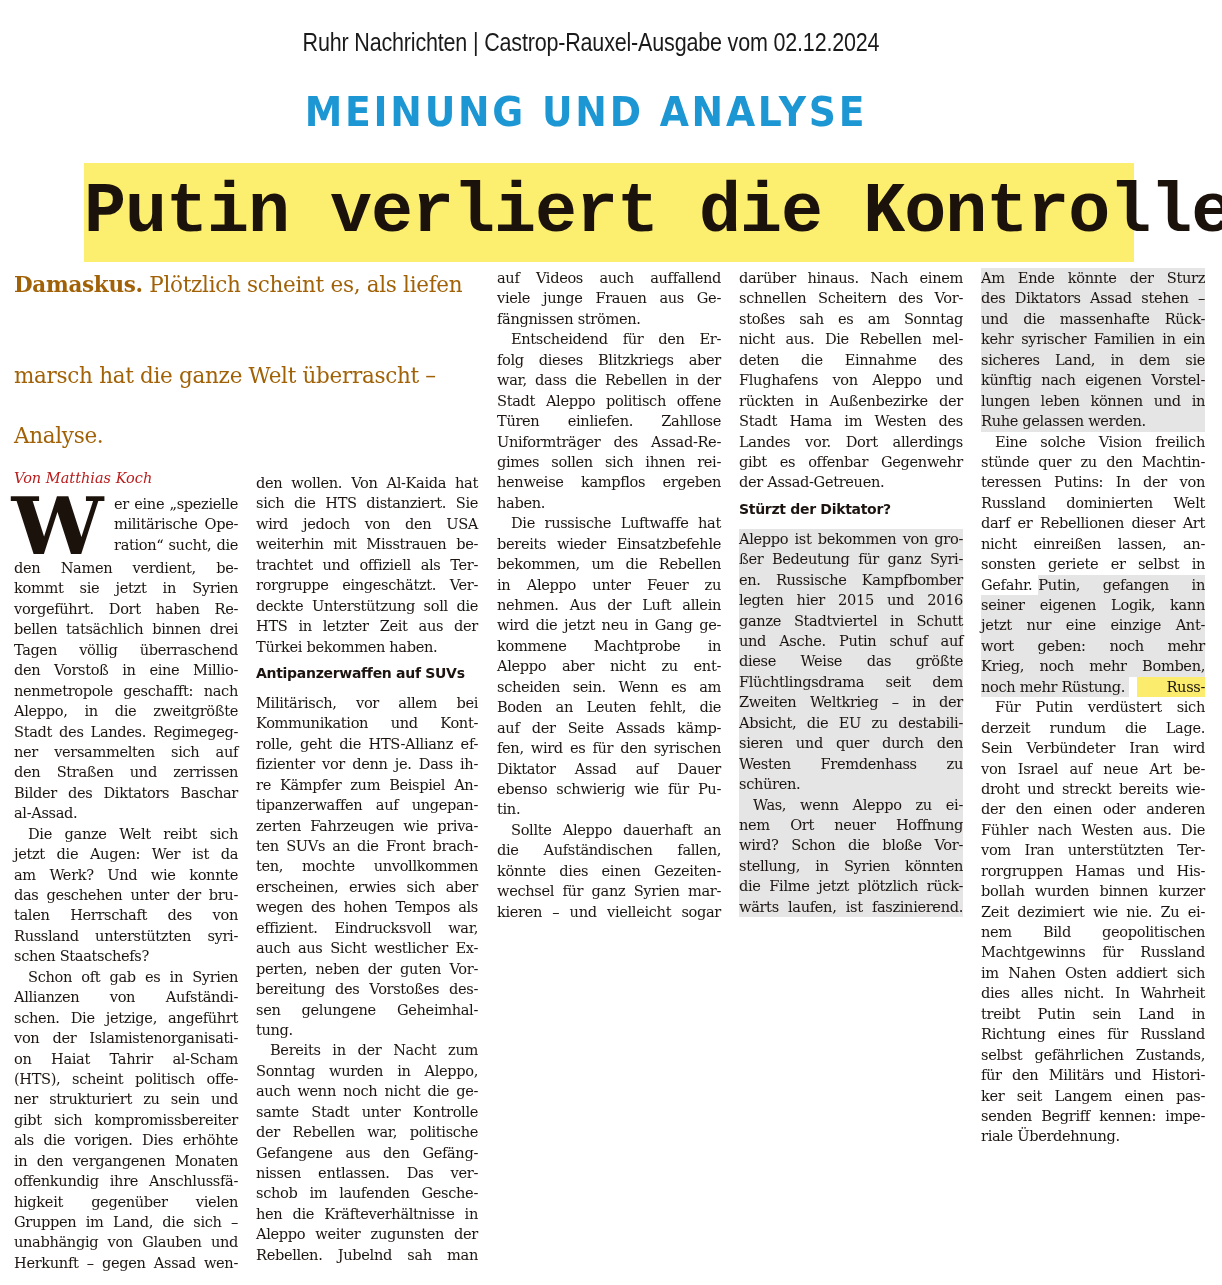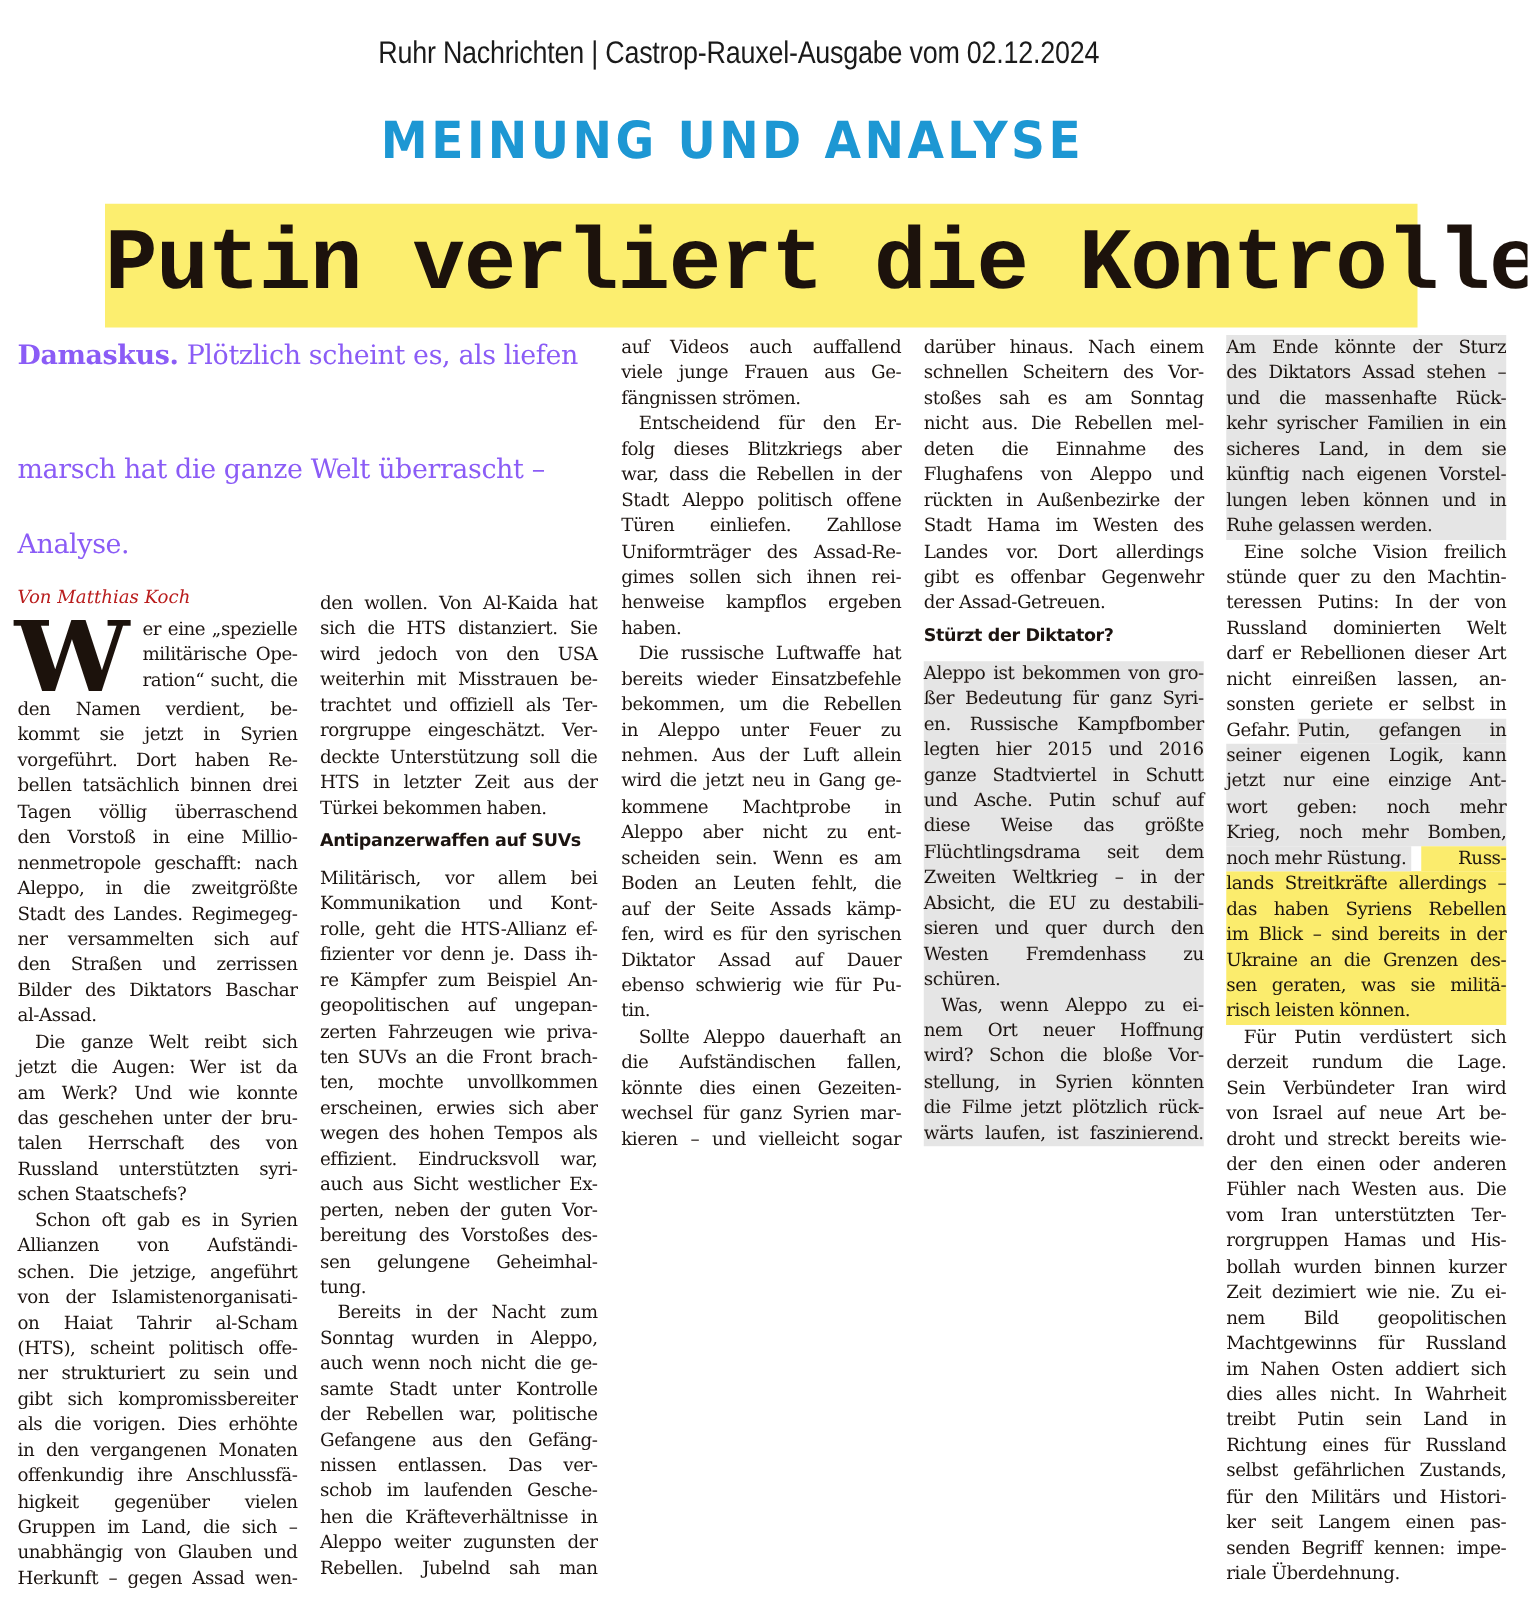--- a/index.html
+++ b/index.html
@@ -15,7 +15,7 @@
     text-align:center; font-family:Liberation Mono, monospace; font-weight:bold; font-size:70px; color:#1c120c;
     letter-spacing:-1px; white-space:nowrap; }
   .lead { position:absolute; left:14px; top:270px; width:470px; font-family:"DejaVu Serif", serif;
-    font-size:21.5px; line-height:30.3px; color:#8b5cf6; letter-spacing:-0.3px; }
+    font-size:21.5px; line-height:30.3px; color:#a16207; letter-spacing:-0.3px; }
   .lead b { font-weight:bold; }
   .byline { position:absolute; left:14px; top:470px; font-family:"DejaVu Serif", serif; font-style:italic;
     font-size:14.5px; color:#b91c1c; }

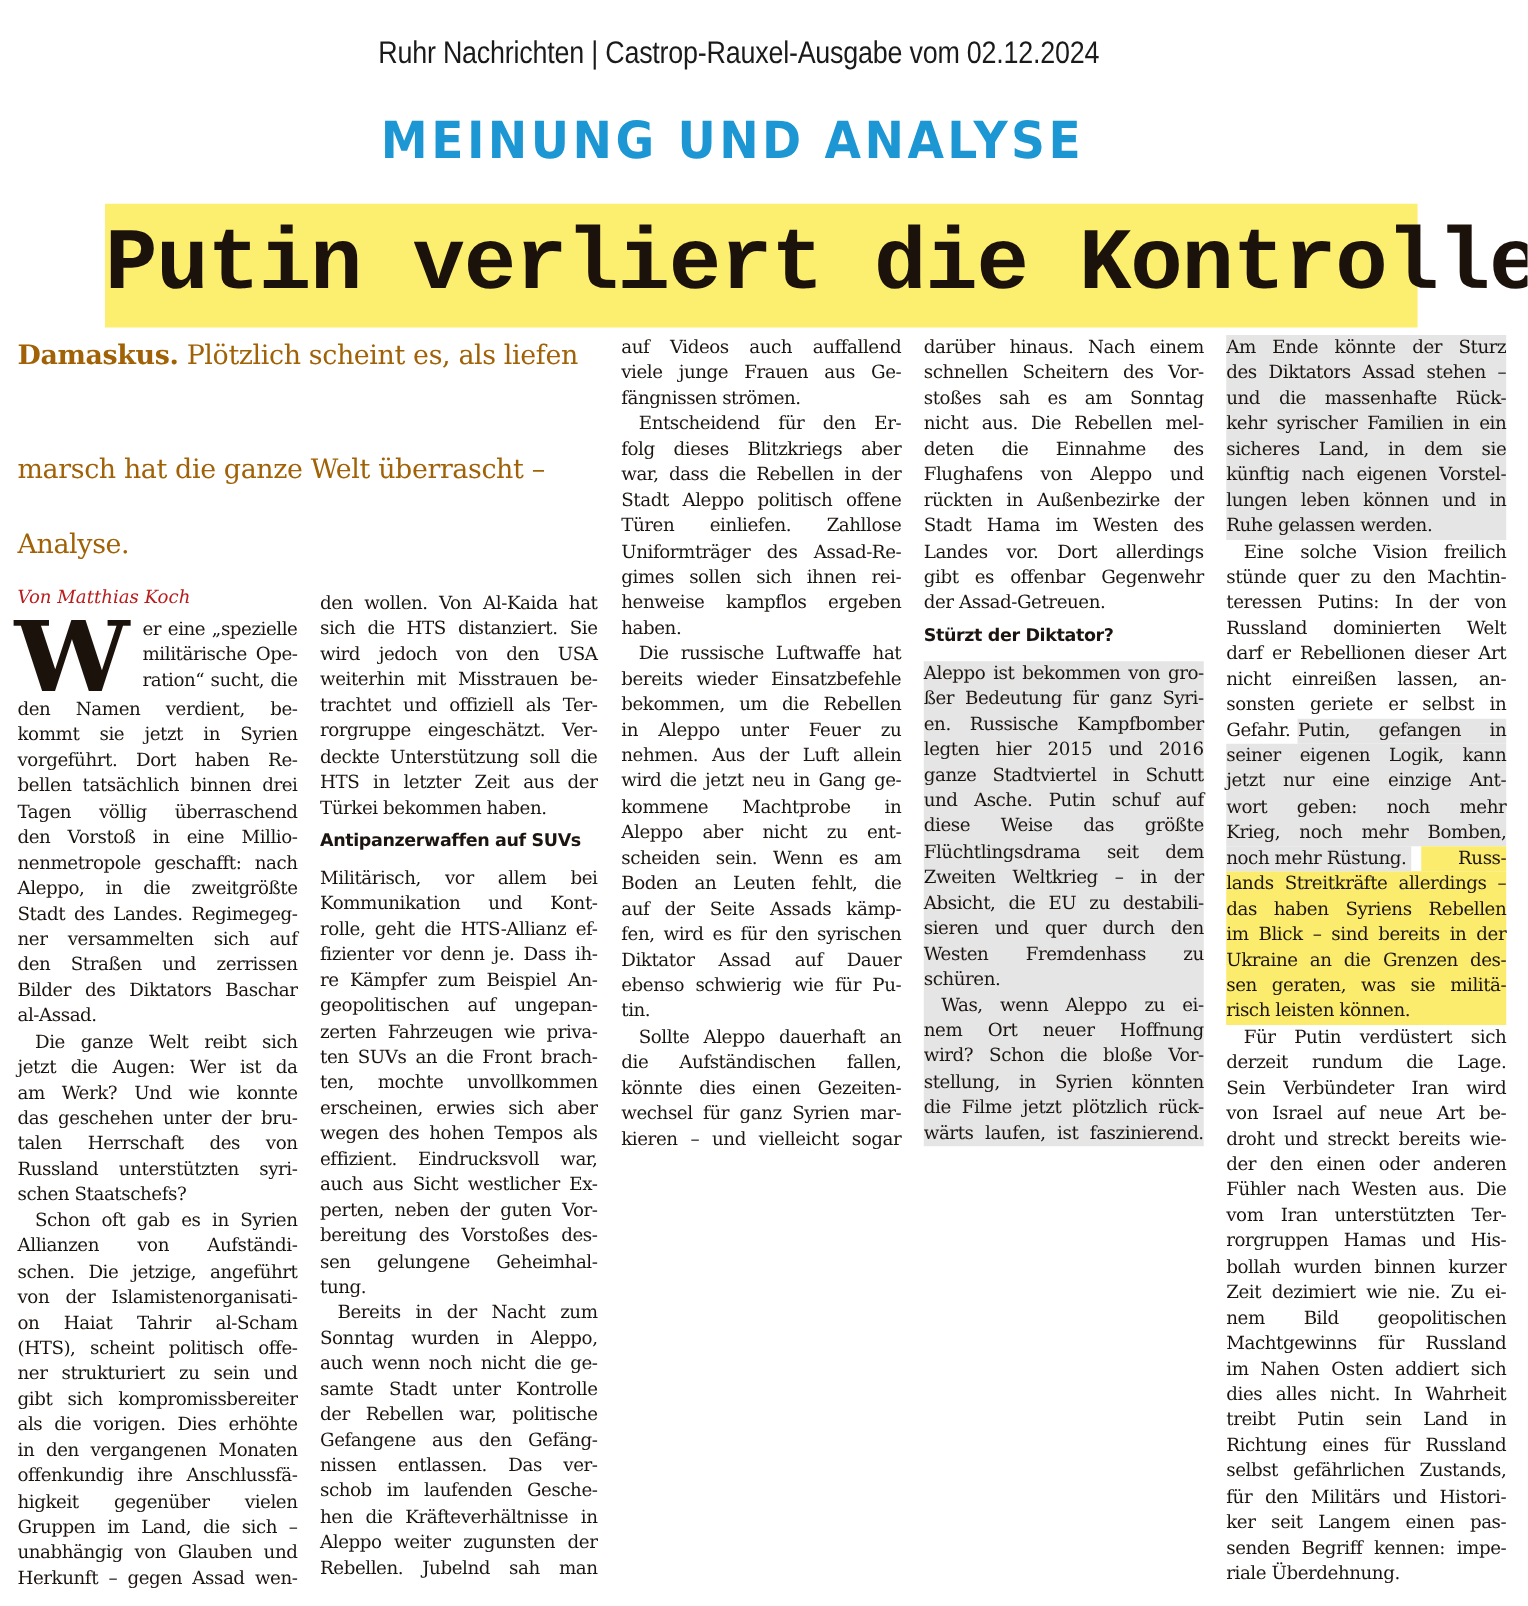--- a/index.html
+++ b/index.html
@@ -241,14 +241,6 @@
     <span class="hl-blue" style="white-space:pre;">noch mehr Rüstung. </span>
     <span class="hl-yellow" style="flex:1; text-align:right; text-align-last:right; margin-left:8px;">Russ-</span>
   </span>
-  <div class="hl-yellow">
-    <span class="ln">lands Streitkräfte allerdings –</span>
-    <span class="ln">das haben Syriens Rebellen</span>
-    <span class="ln">im Blick – sind bereits in der</span>
-    <span class="ln">Ukraine an die Grenzen des-</span>
-    <span class="ln">sen geraten, was sie militä-</span>
-    <span class="ln last" style="display:inline-block; width:auto; background:#fbec6d;">risch leisten können.</span>
-  </div>
   <span class="ln ind">Für Putin verdüstert sich</span>
   <span class="ln">derzeit rundum die Lage.</span>
   <span class="ln">Sein Verbündeter Iran wird</span>

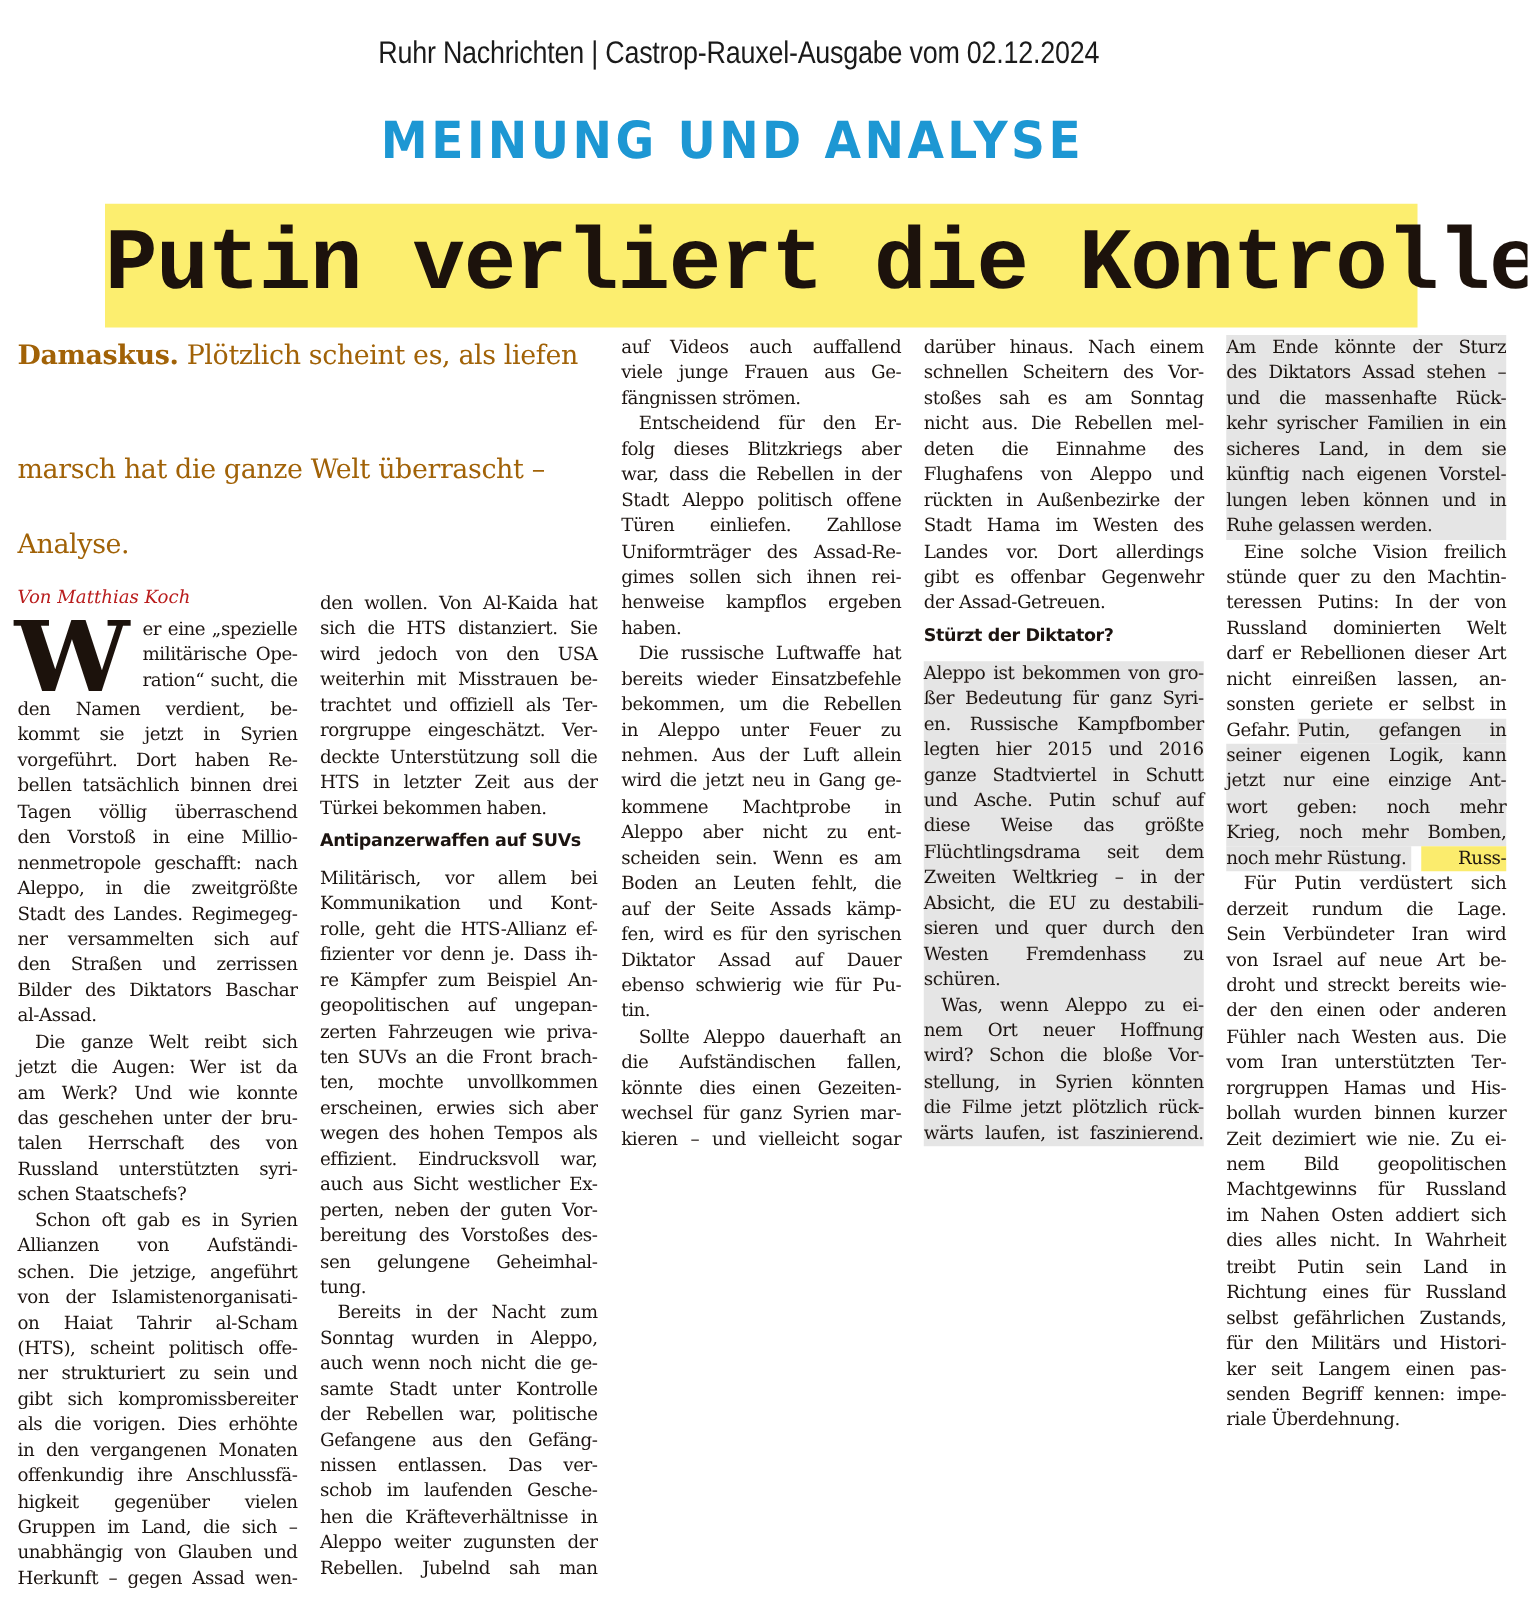--- a/index.html
+++ b/index.html
@@ -113,7 +113,7 @@
   <span class="ln">rolle, geht die HTS-Allianz ef-</span>
   <span class="ln">fizienter vor denn je. Dass ih-</span>
   <span class="ln">re Kämpfer zum Beispiel An-</span>
-  <span class="ln">geopolitischen auf ungepan-</span>
+  <span class="ln">tipanzerwaffen auf ungepan-</span>
   <span class="ln">zerten Fahrzeugen wie priva-</span>
   <span class="ln">ten SUVs an die Front brach-</span>
   <span class="ln">ten, mochte unvollkommen</span>

